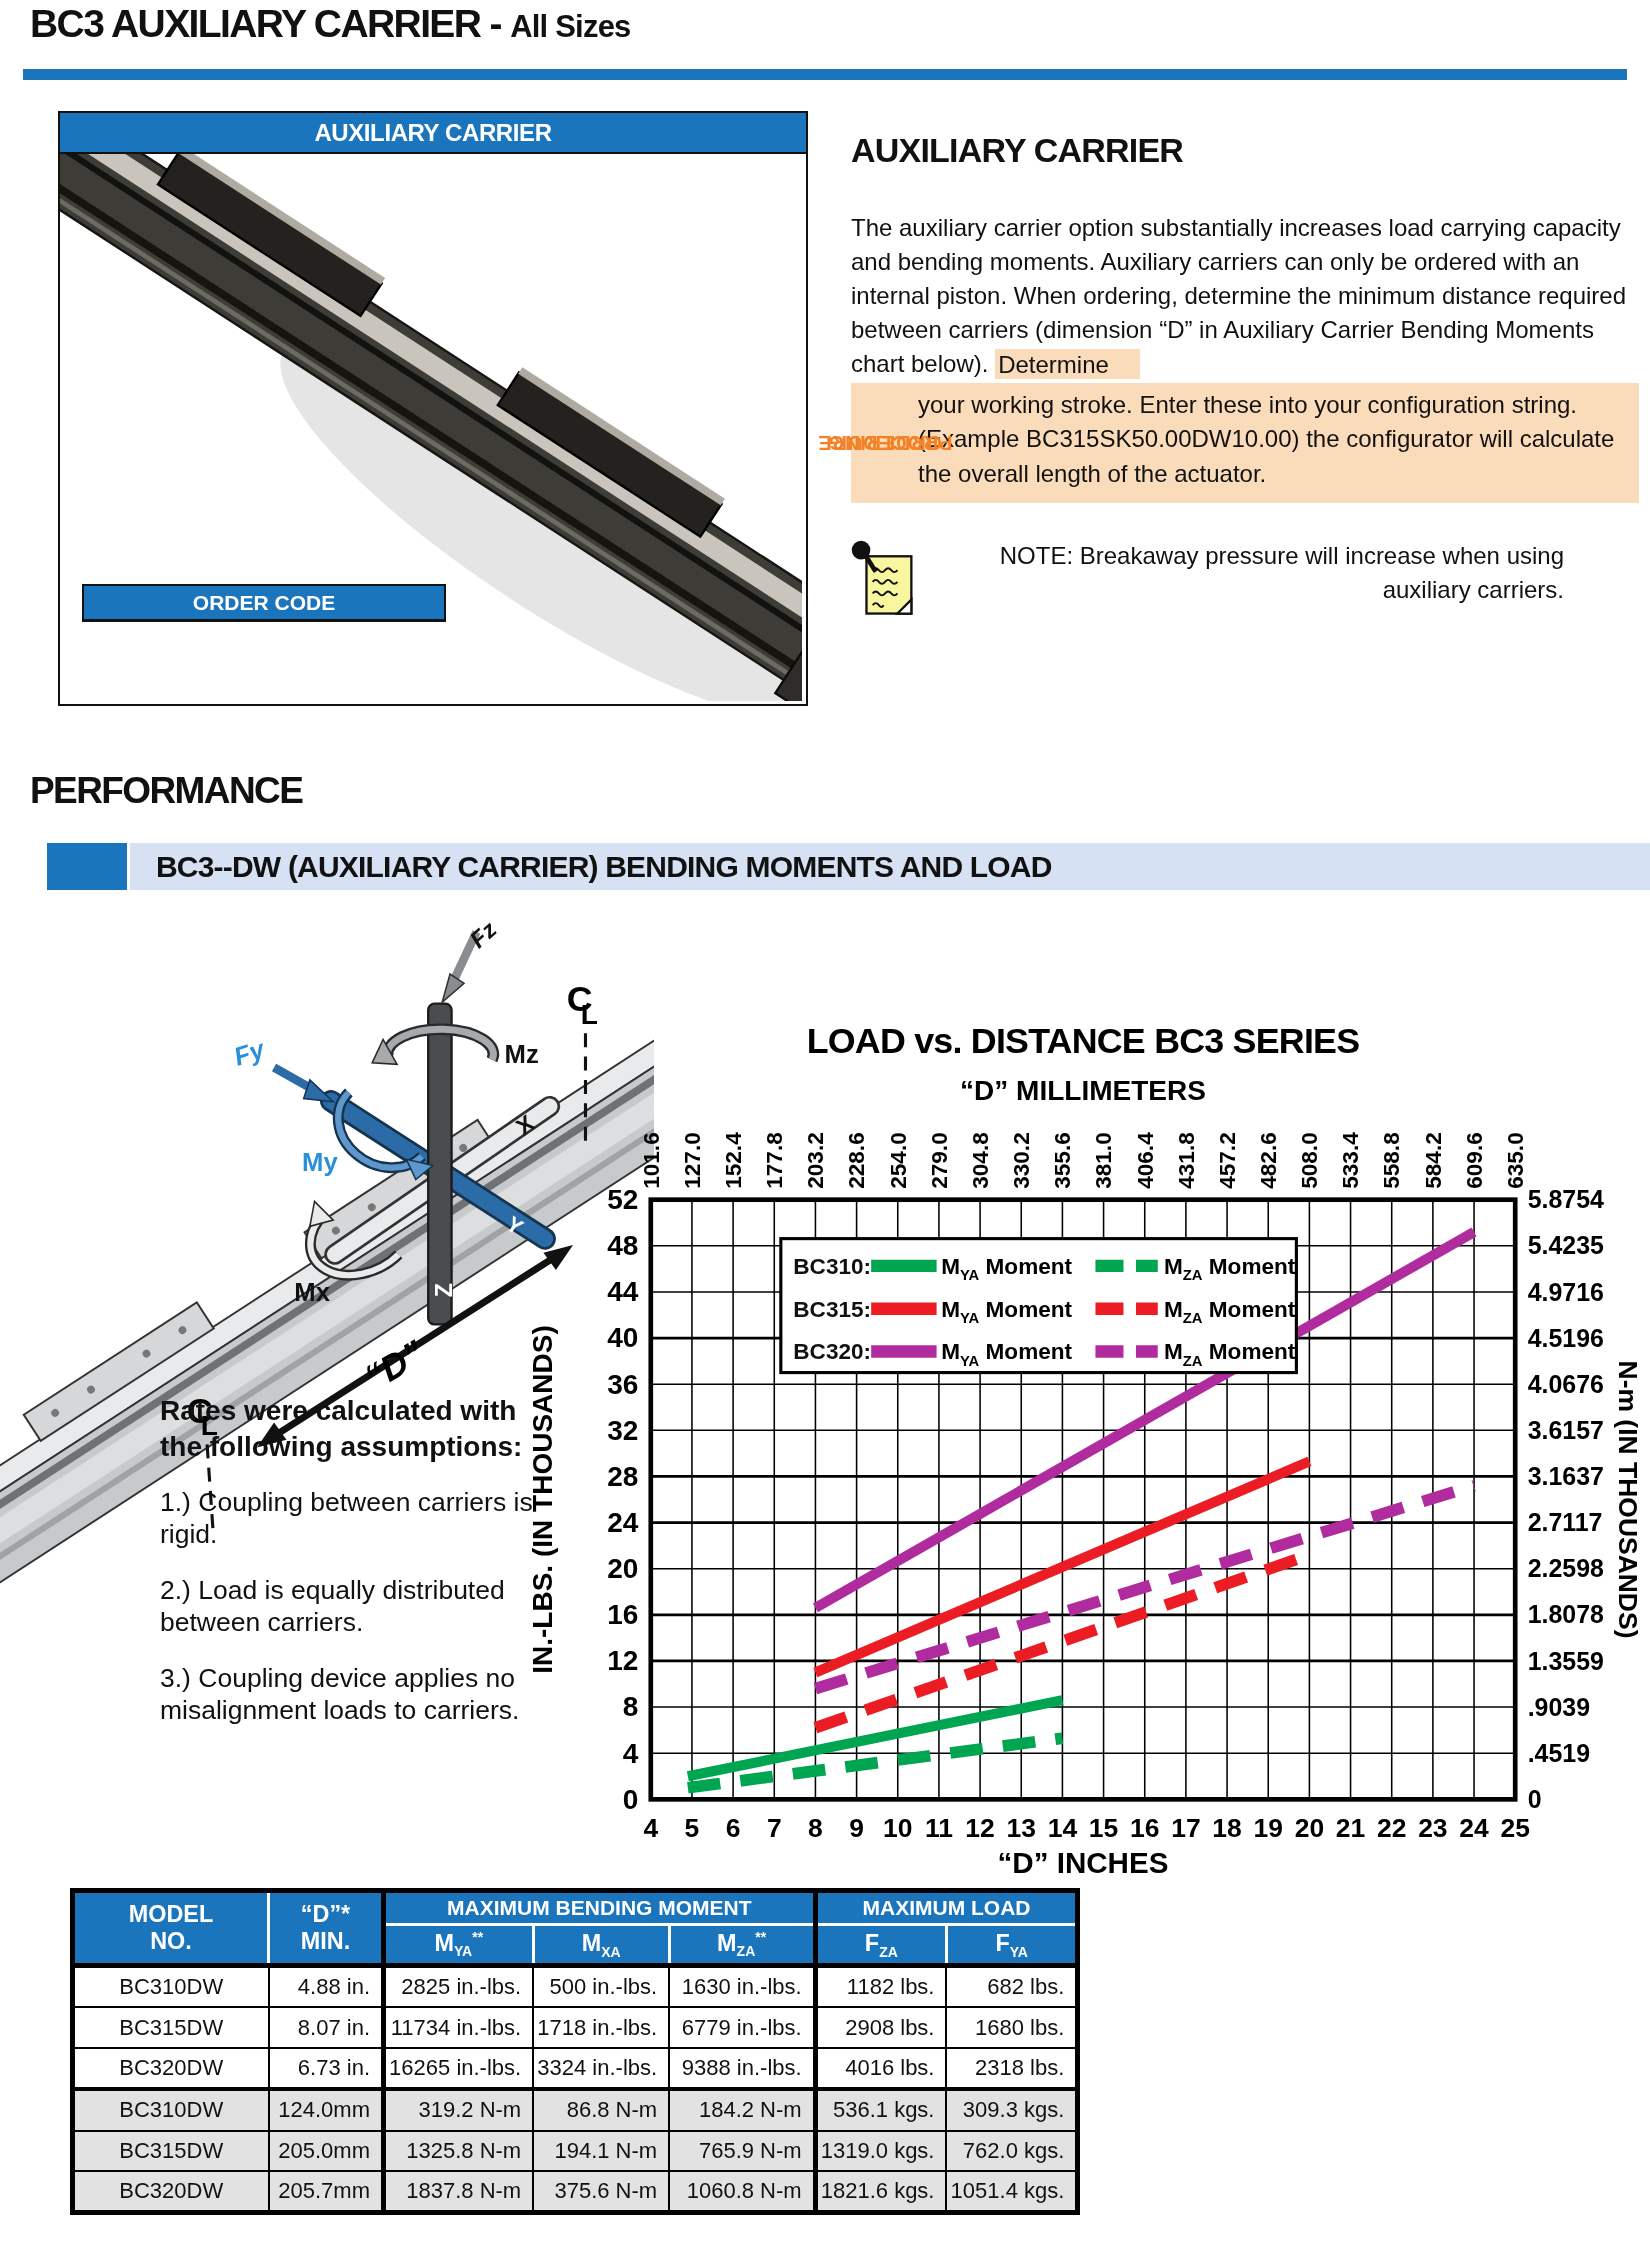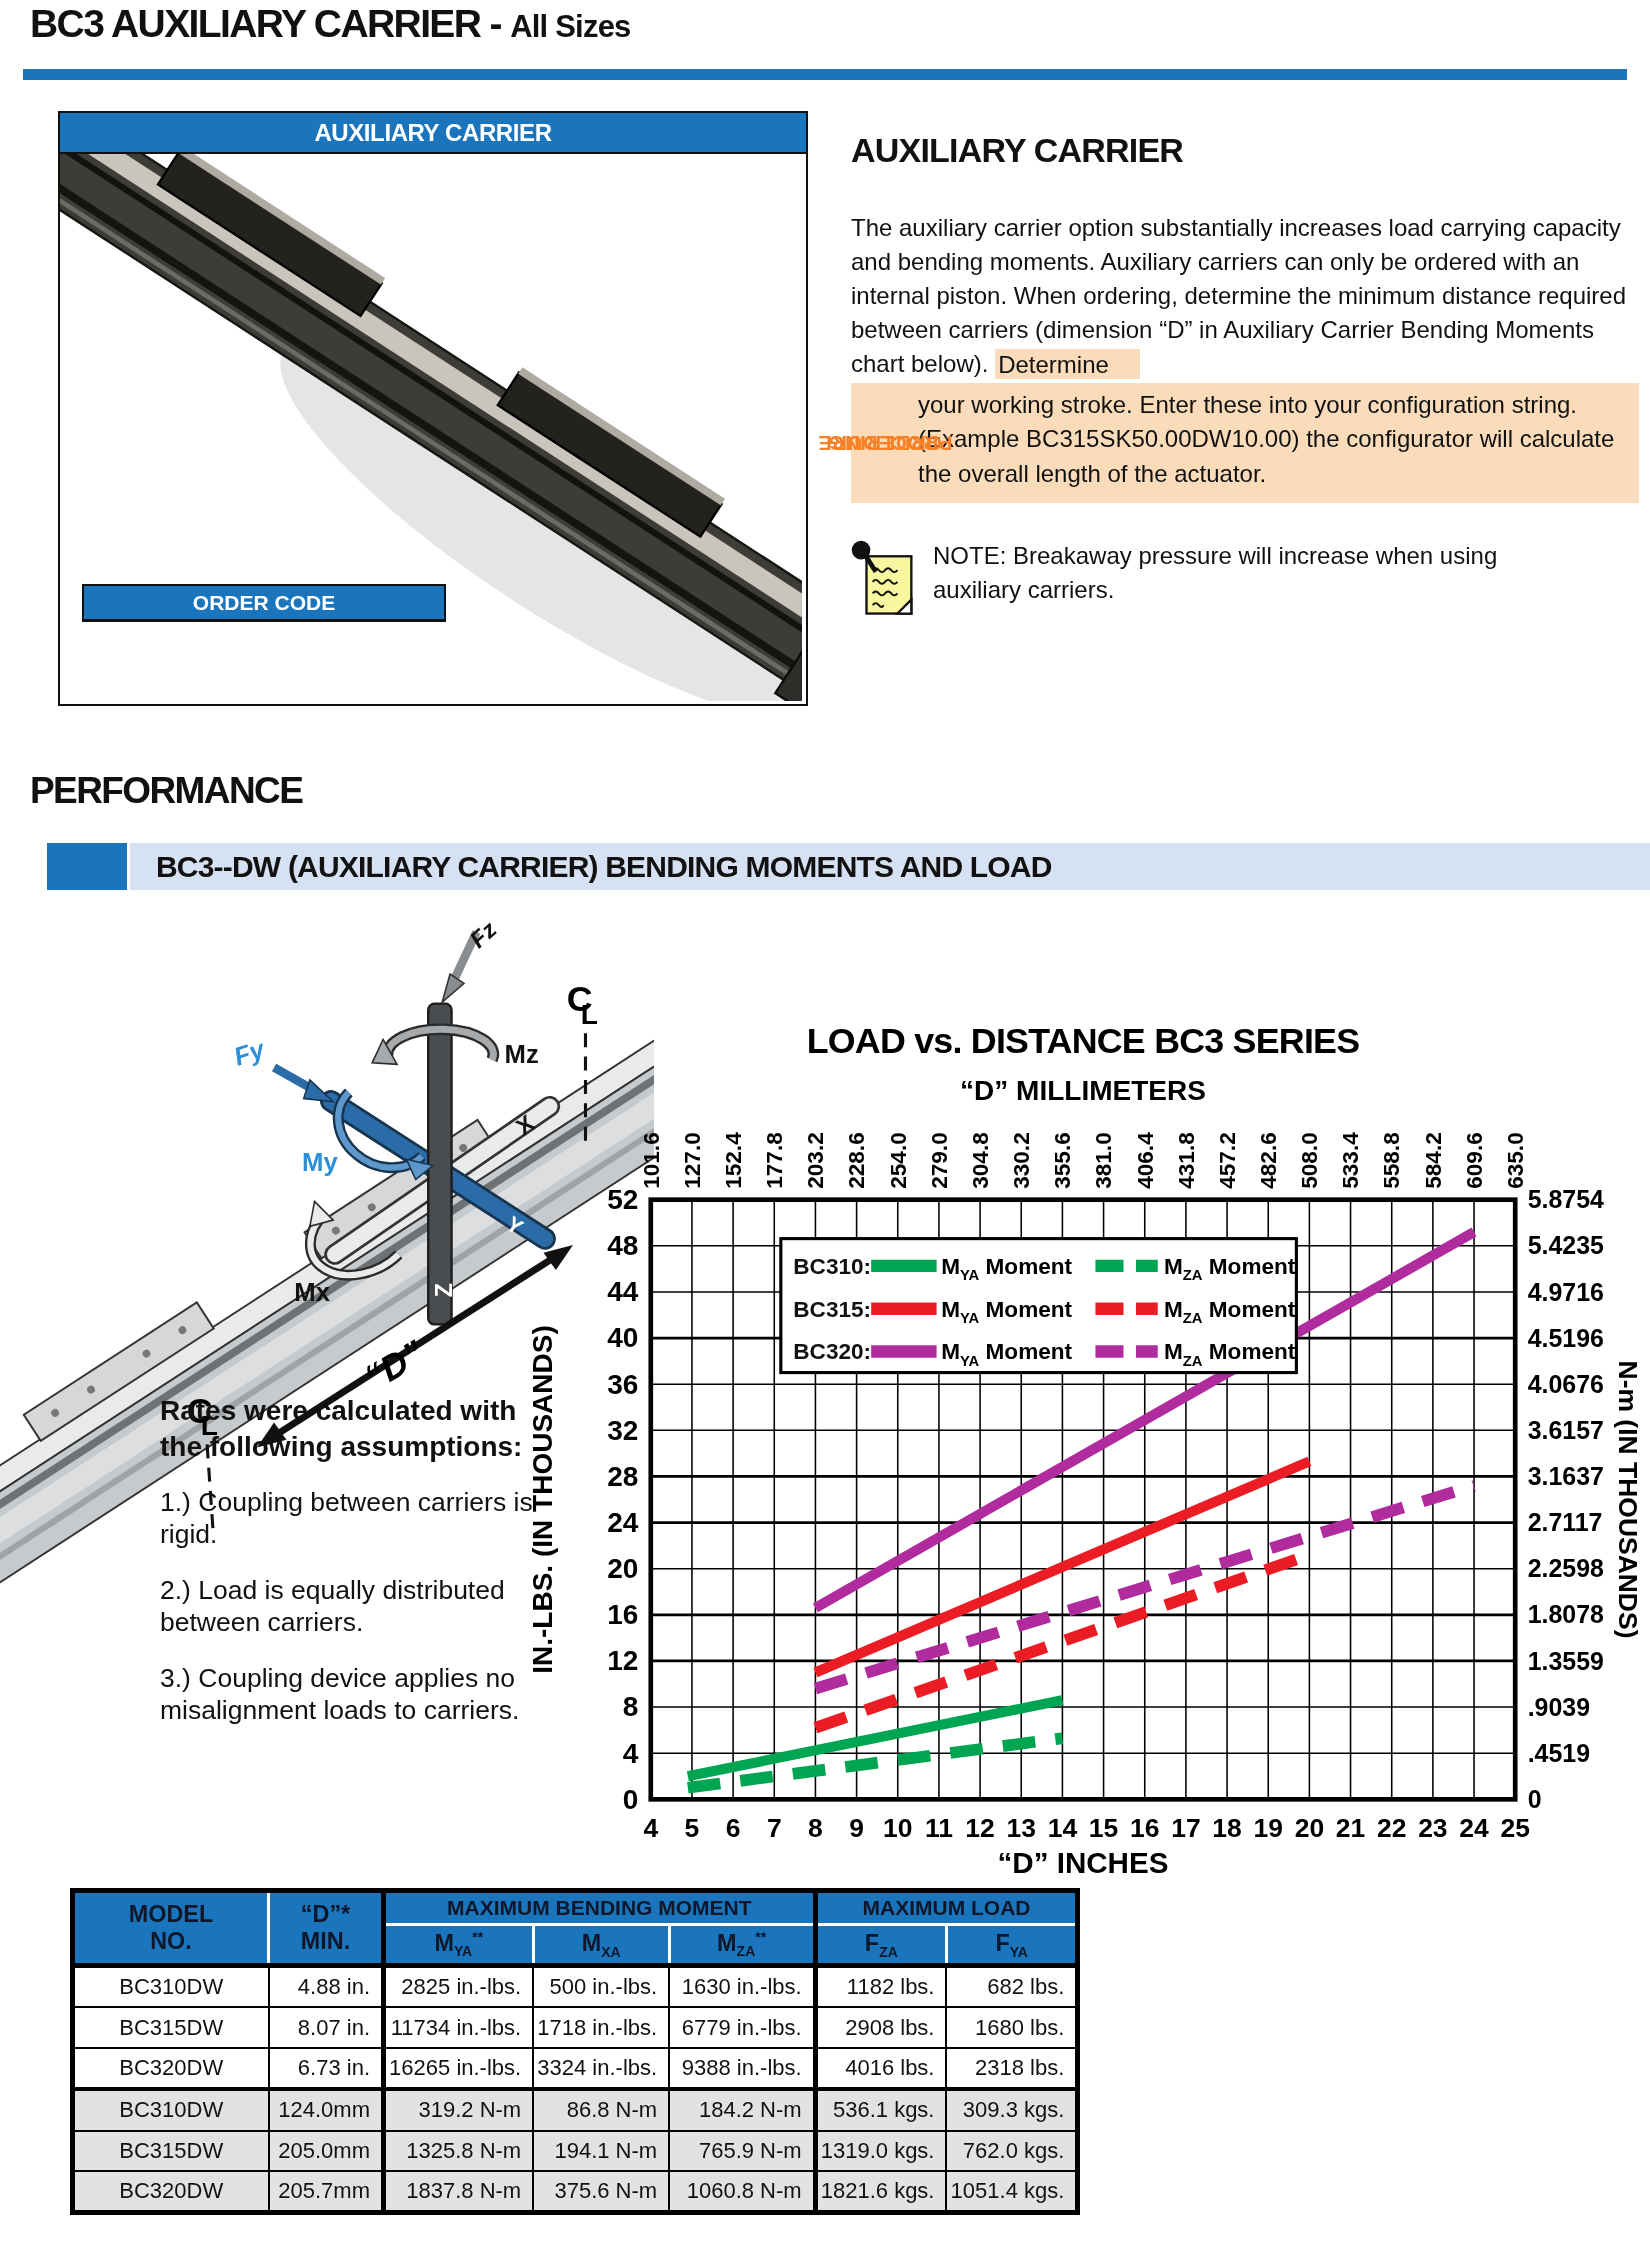--- a/index.html
+++ b/index.html
@@ -39,7 +39,7 @@
       white-space:nowrap;color:var(--orange);font-weight:bold;font-size:20px;letter-spacing:0.8px;line-height:1.1;
       text-align:center;}
   .ordering-text{font-size:24px;line-height:1.45;padding:4.7px 11px 11px 0;}
-  .note-row{display:flex;margin-top:36px;align-items:flex-start;}
+  .note-row{display:flex;margin-top:36px;align-items:flex-start;text-align:right;}
   .note-icon{flex:none;margin-right:17px;}
   .note-text{font-size:24px;line-height:1.42;max-width:631px;}
 

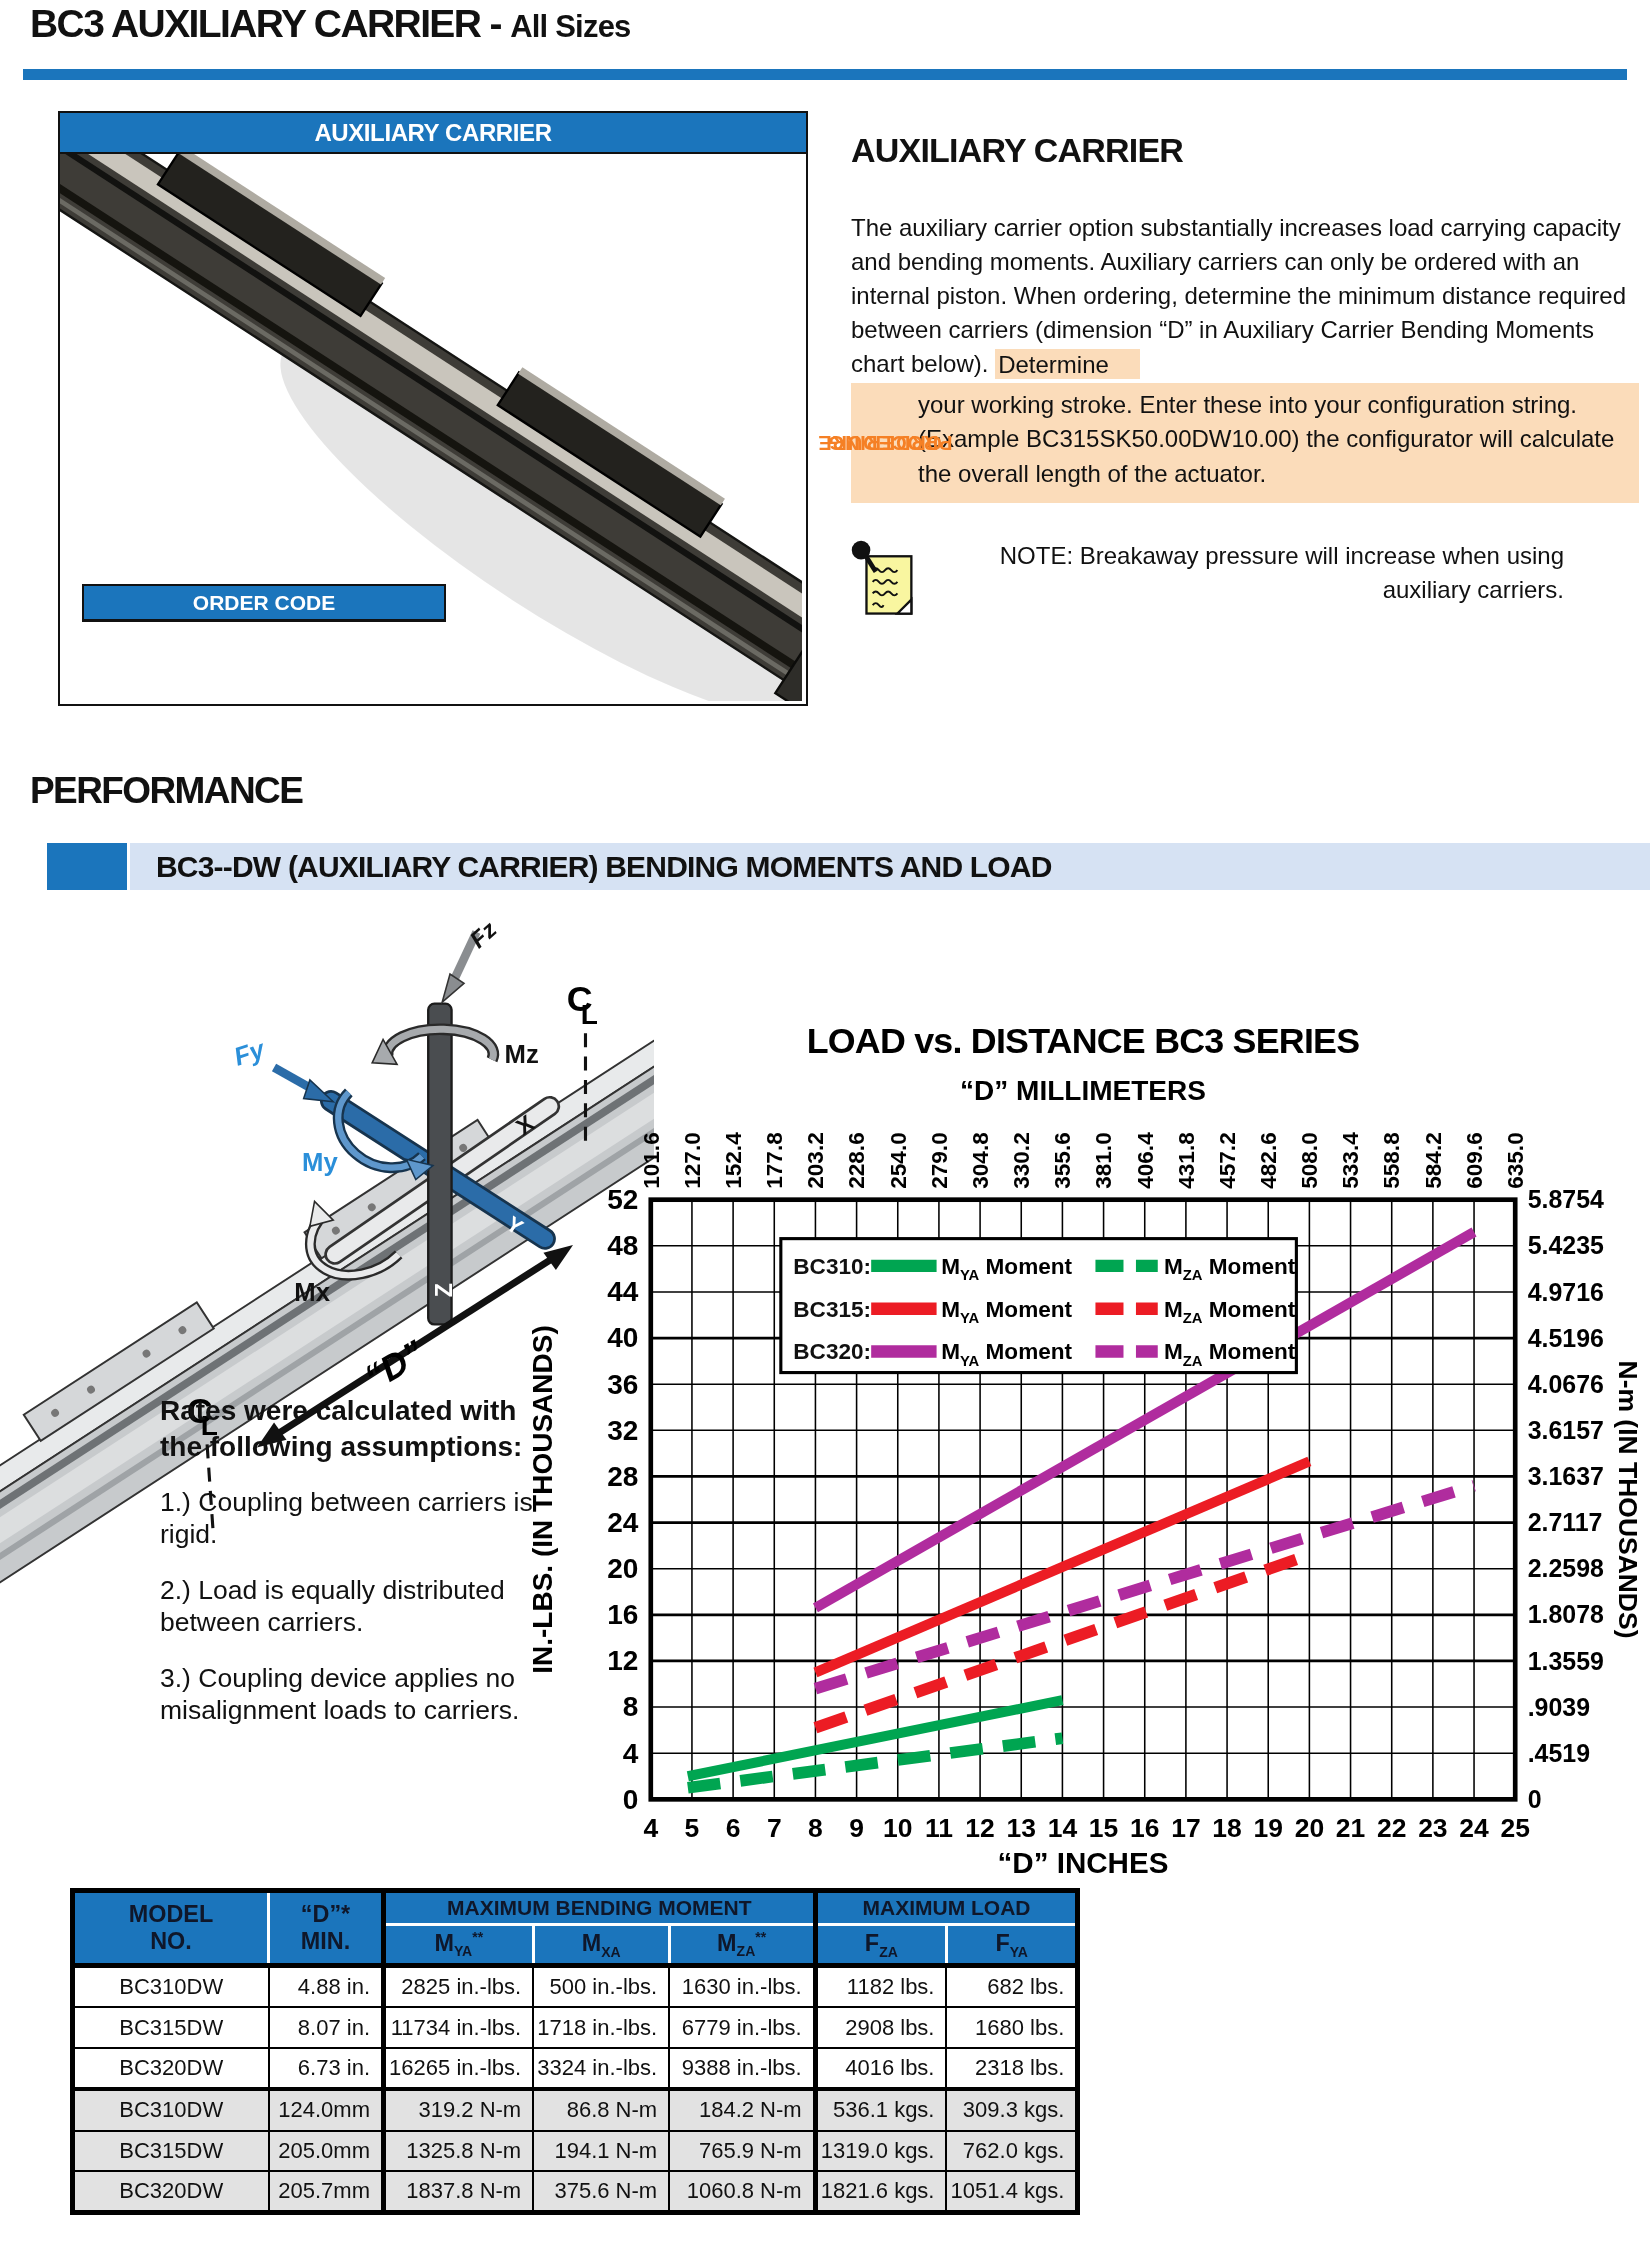--- a/index.html
+++ b/index.html
@@ -63,7 +63,7 @@
   
   .table-wrap{position:absolute;left:70px;top:1888px;}
   table.perf{border-collapse:collapse;border:5.5px solid #000;background:#fff;table-layout:fixed;}
-  table.perf th{background:var(--blue);color:#0f172a;border:3.1px solid #fff;font-weight:bold;
+  table.perf th{background:var(--blue);color:#ffffff;border:3.1px solid #fff;font-weight:bold;
        font-size:21px;padding:3.1px 1.6px;text-align:center;line-height:1.15;}
   table.perf th .mark{vertical-align:super;font-size:14px;}
   table.perf th sub{font-size:14px;}

